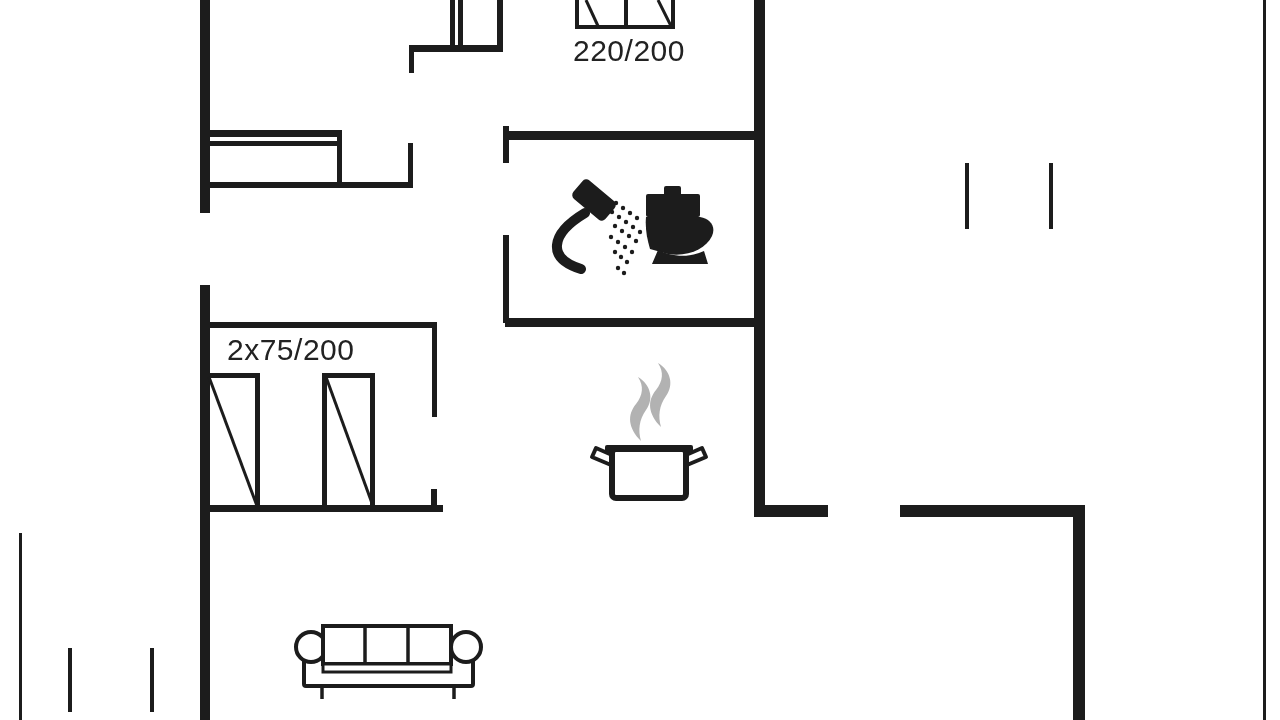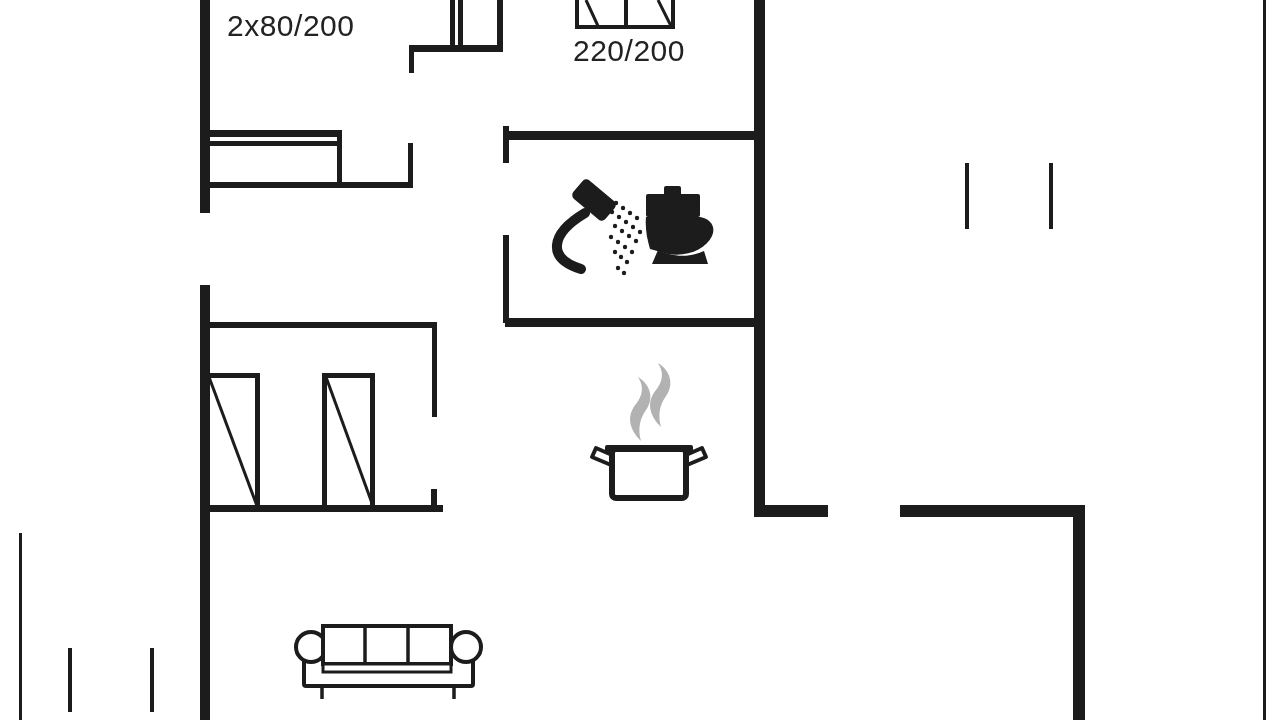--- a/index.html
+++ b/index.html
@@ -79,7 +79,6 @@
     <div class="wall" style="left:1049px;top:163px;width:4px;height:66px"></div>
   </div>
 
-  <div class="plan-label" style="left:227px;top:10px">2x80/200</div>
   <div class="plan-label" style="left:573px;top:35px">220/200</div>
 
   <svg id="overlay" width="1280" height="720" viewBox="0 0 1280 720">

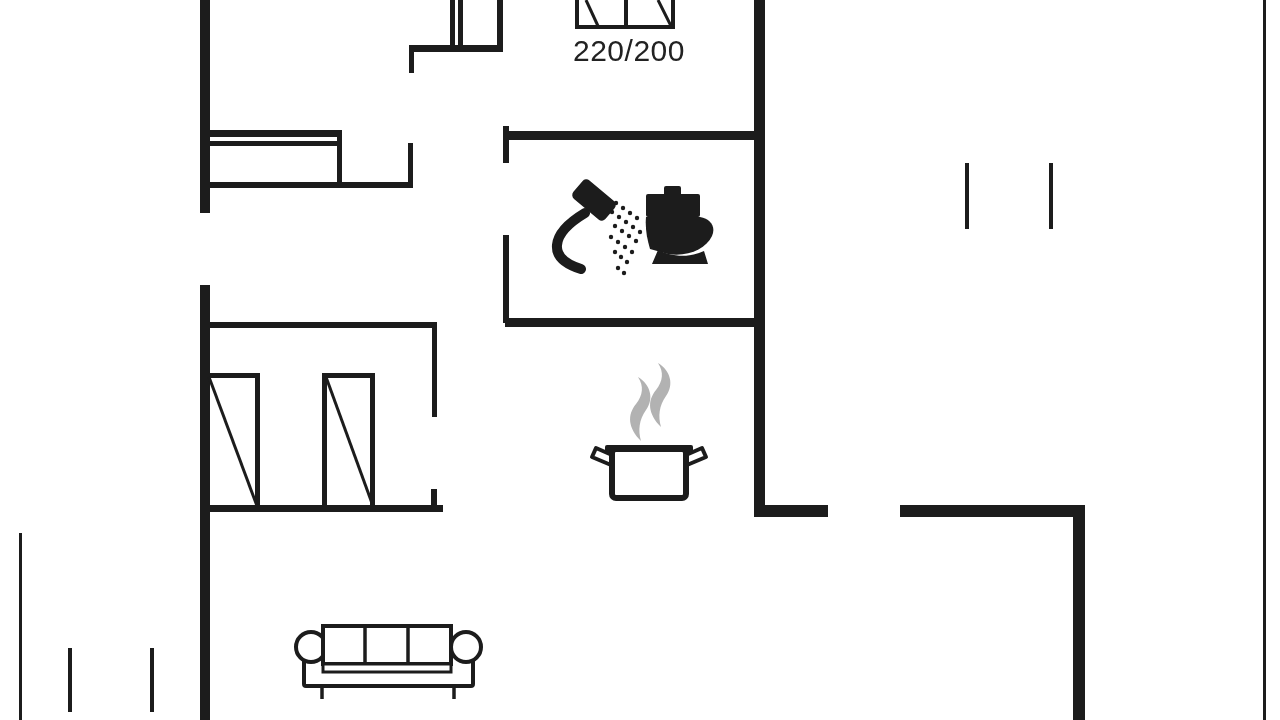--- a/index.html
+++ b/index.html
@@ -80,6 +80,7 @@
   </div>
 
   <div class="plan-label" style="left:573px;top:35px">220/200</div>
+  <div class="plan-label" style="left:227px;top:334px">2x75/200</div>
 
   <svg id="overlay" width="1280" height="720" viewBox="0 0 1280 720">
 

